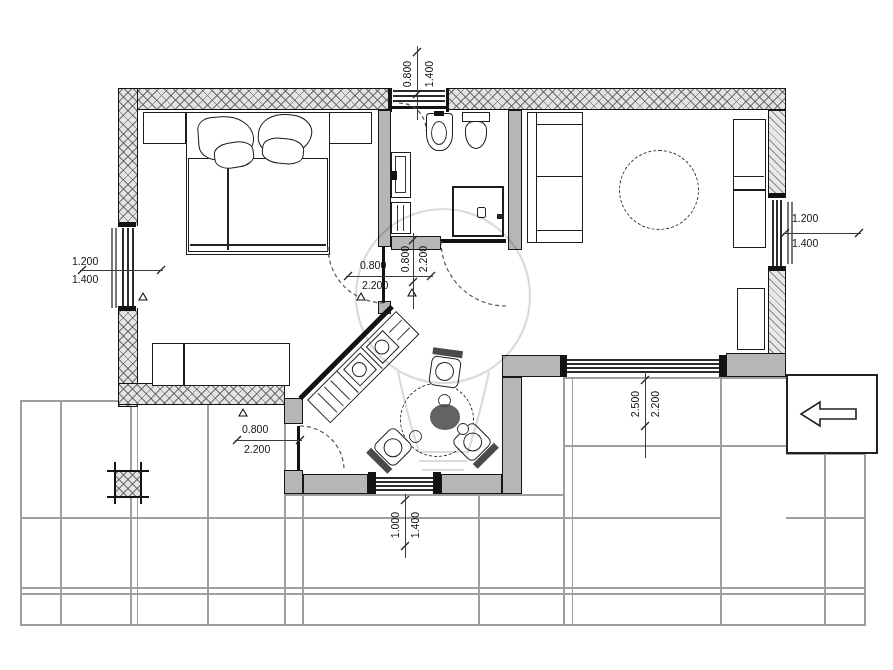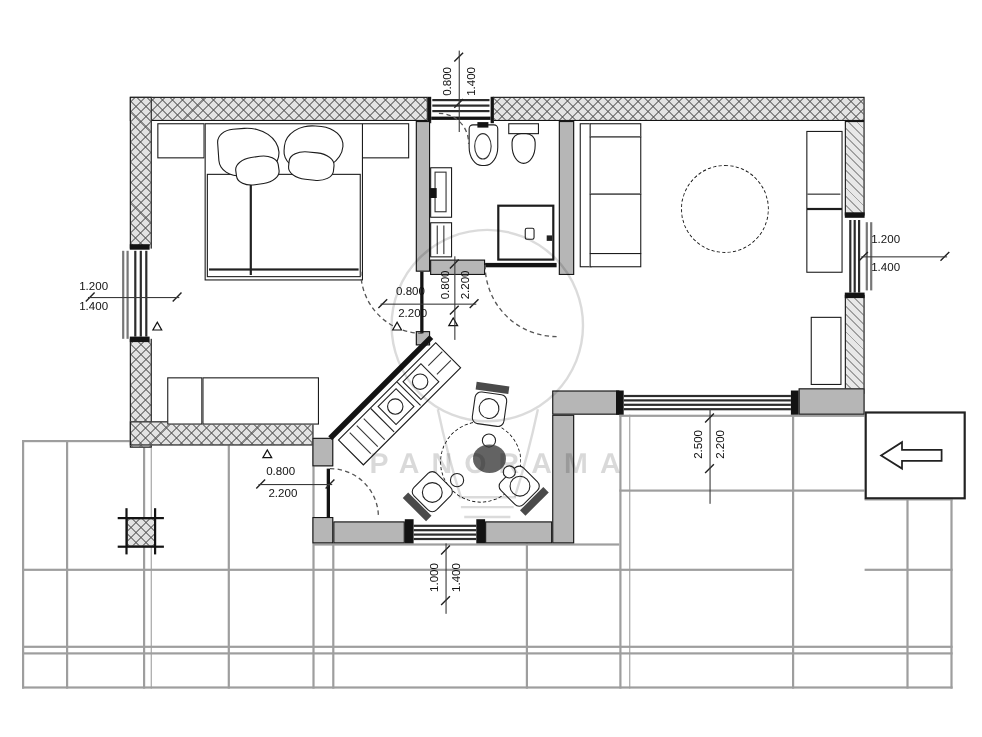--- a/index.html
+++ b/index.html
@@ -276,7 +276,6 @@
   <div class="dim dimv" style="left:389px;top:549px">1.000</div>
   <div class="dim dimv" style="left:409px;top:549px">1.400</div>
 
-  <div class="wm" style="left:336px;top:406px">PANORAMA</div>
 
 </div>
 

